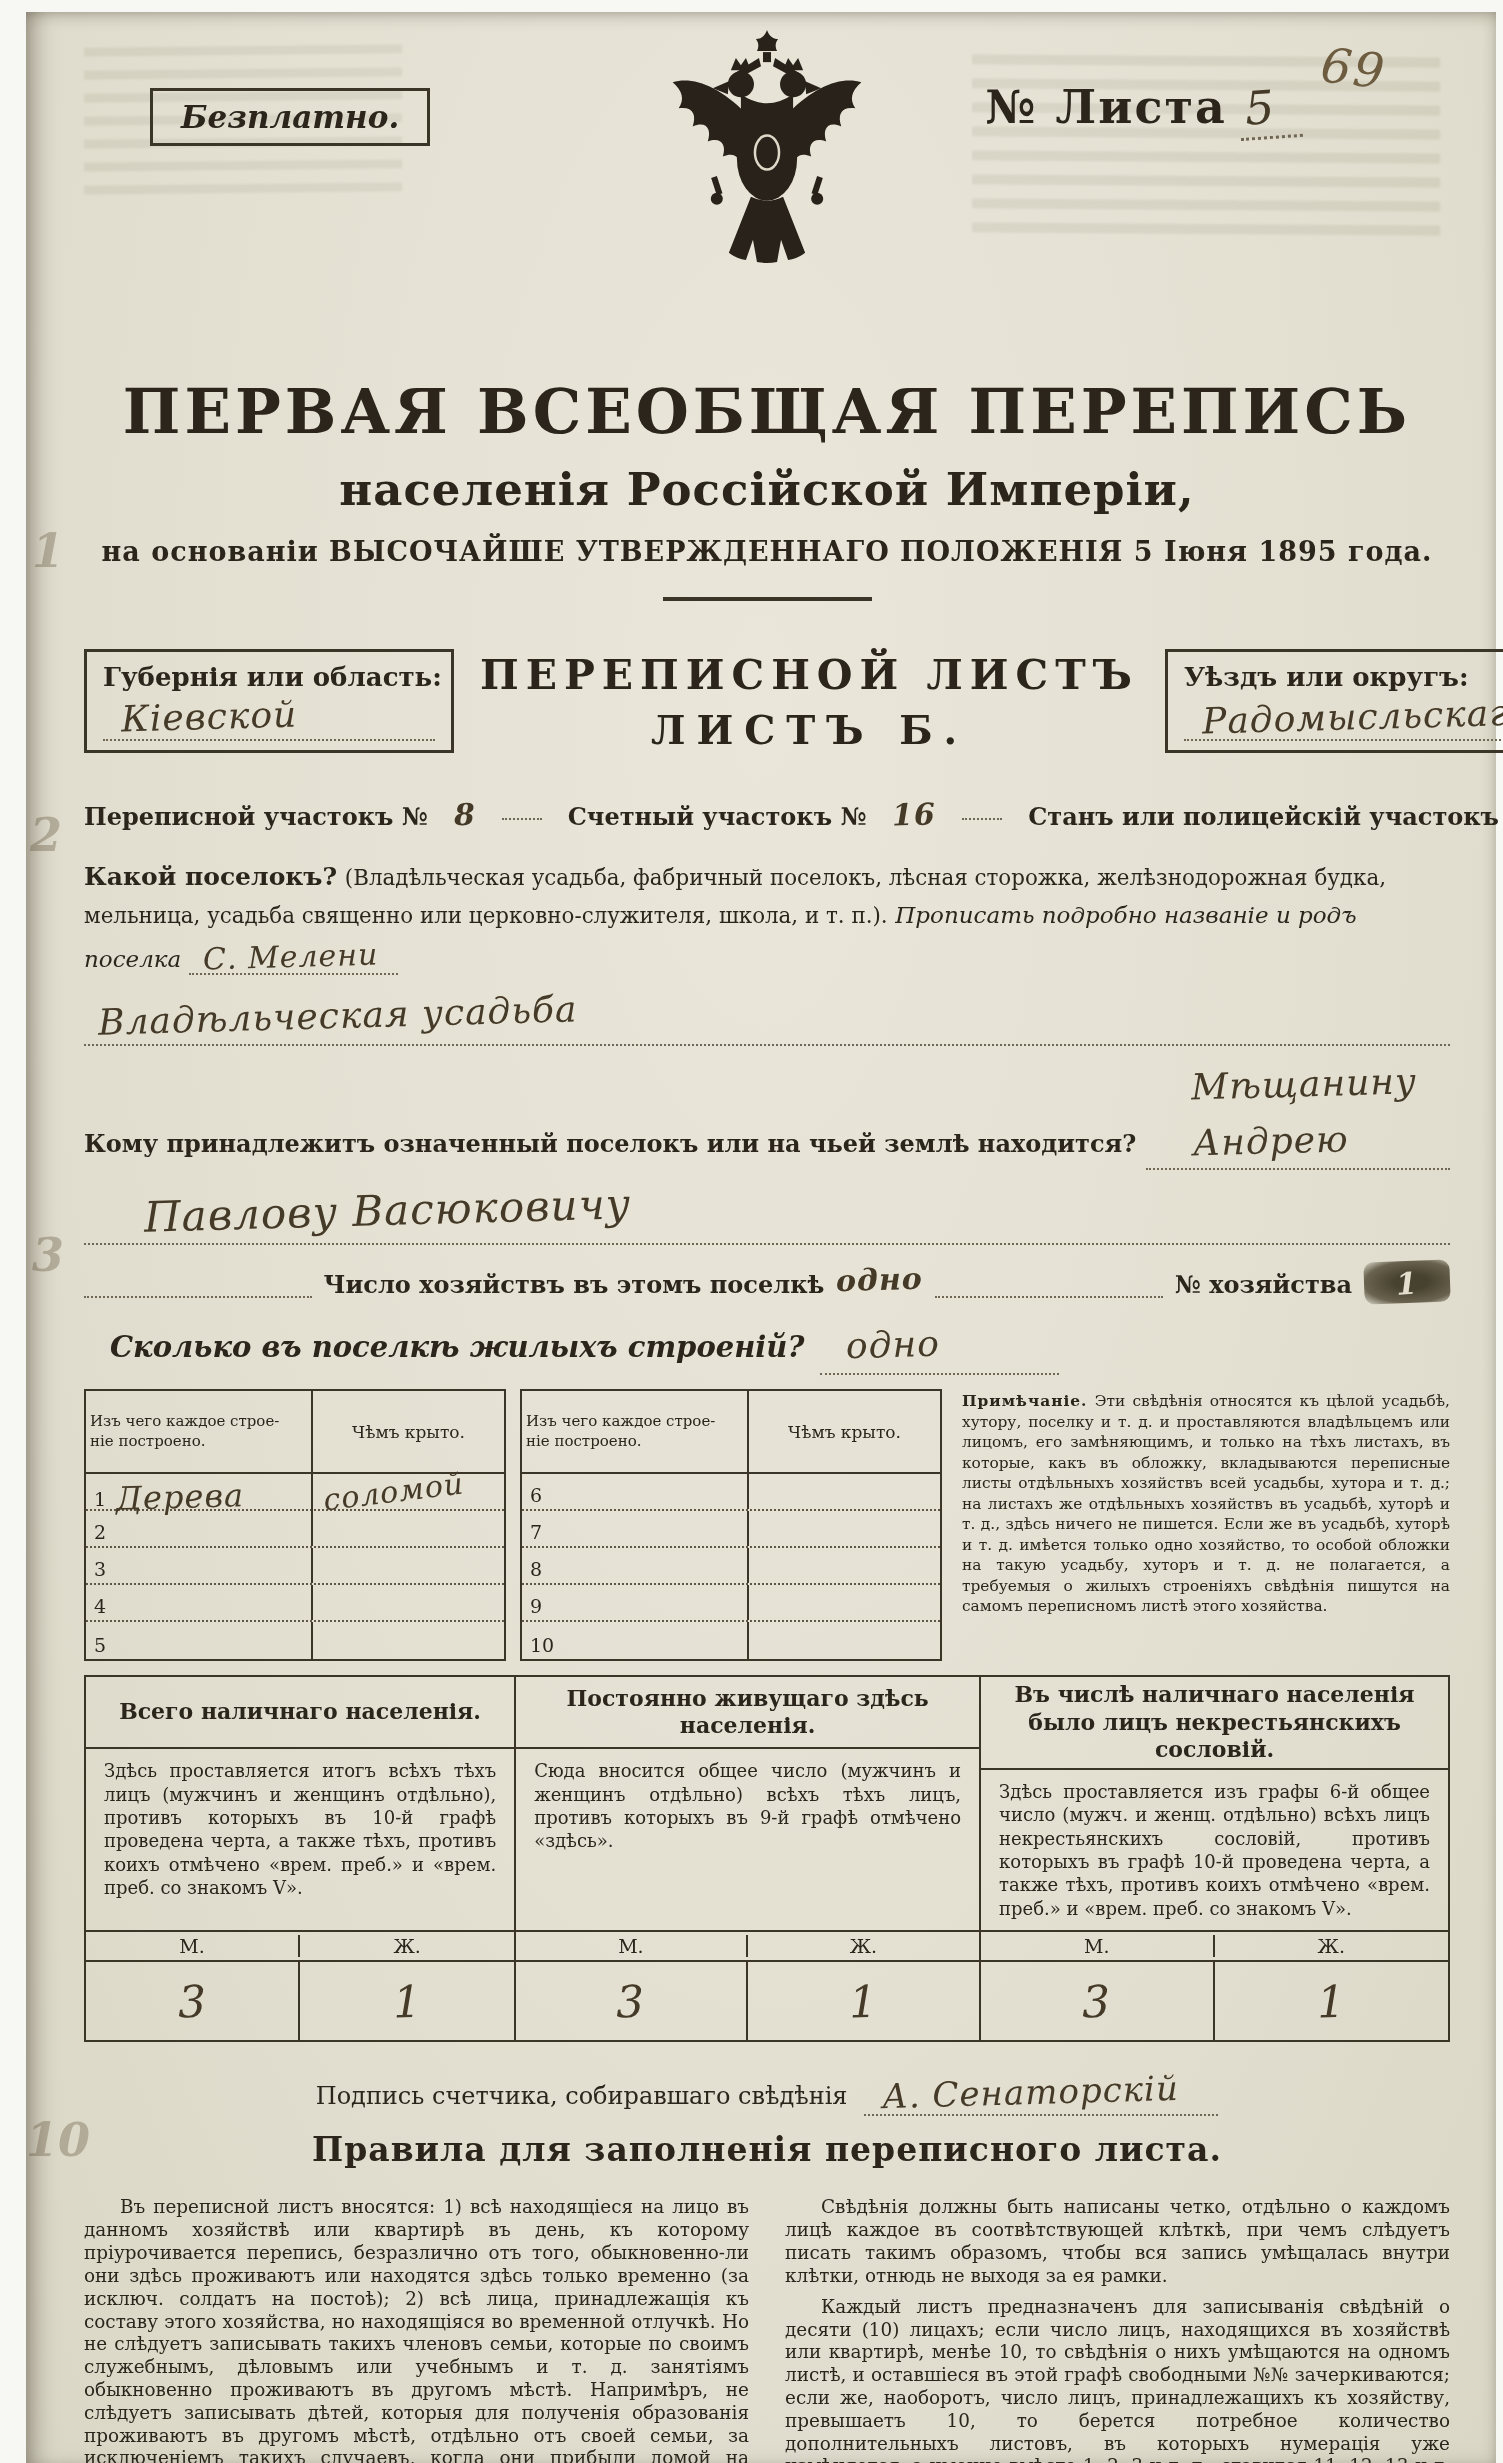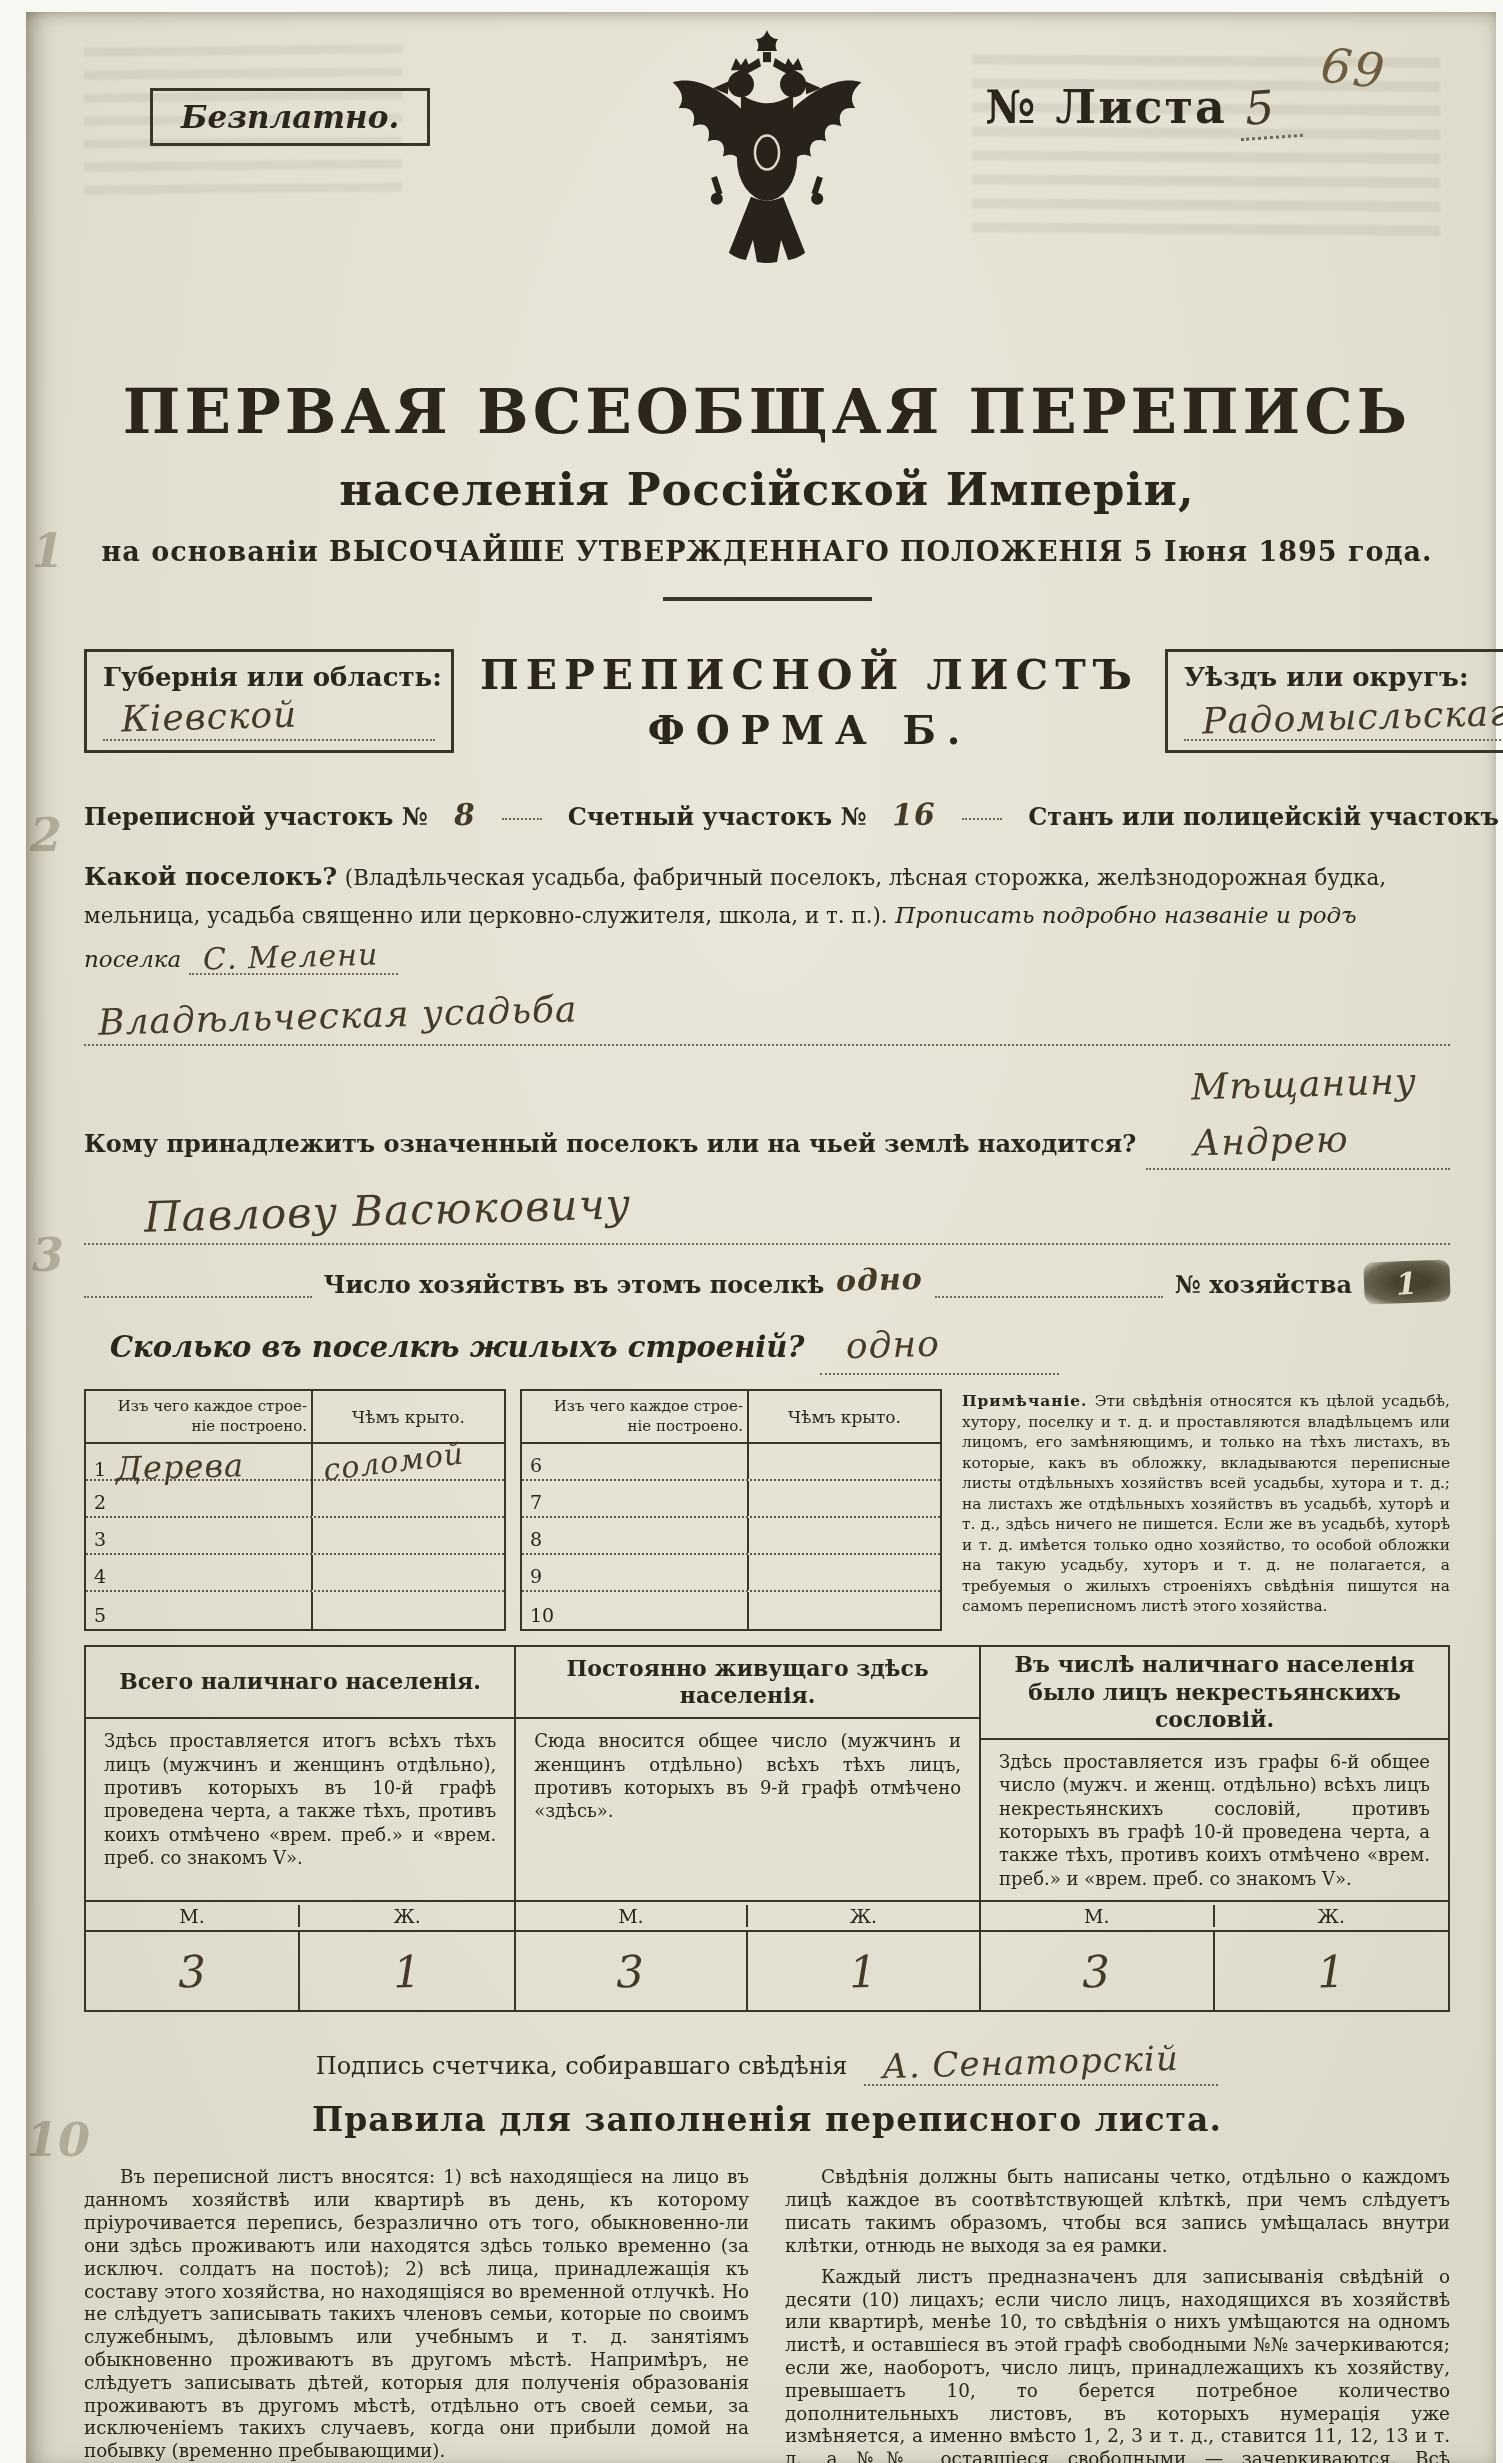--- a/index.html
+++ b/index.html
@@ -187,7 +187,7 @@
       </div>
       <div class="form-center">
         <div class="form-line1">ПЕРЕПИСНОЙ ЛИСТЪ</div>
-        <div class="form-line2">ФОРМА Б.</div>
+        <div class="form-line2">ЛИСТЪ Б.</div>
       </div>
       <div class="region-box">
         <div class="region-label">Уѣздъ или округъ:</div>

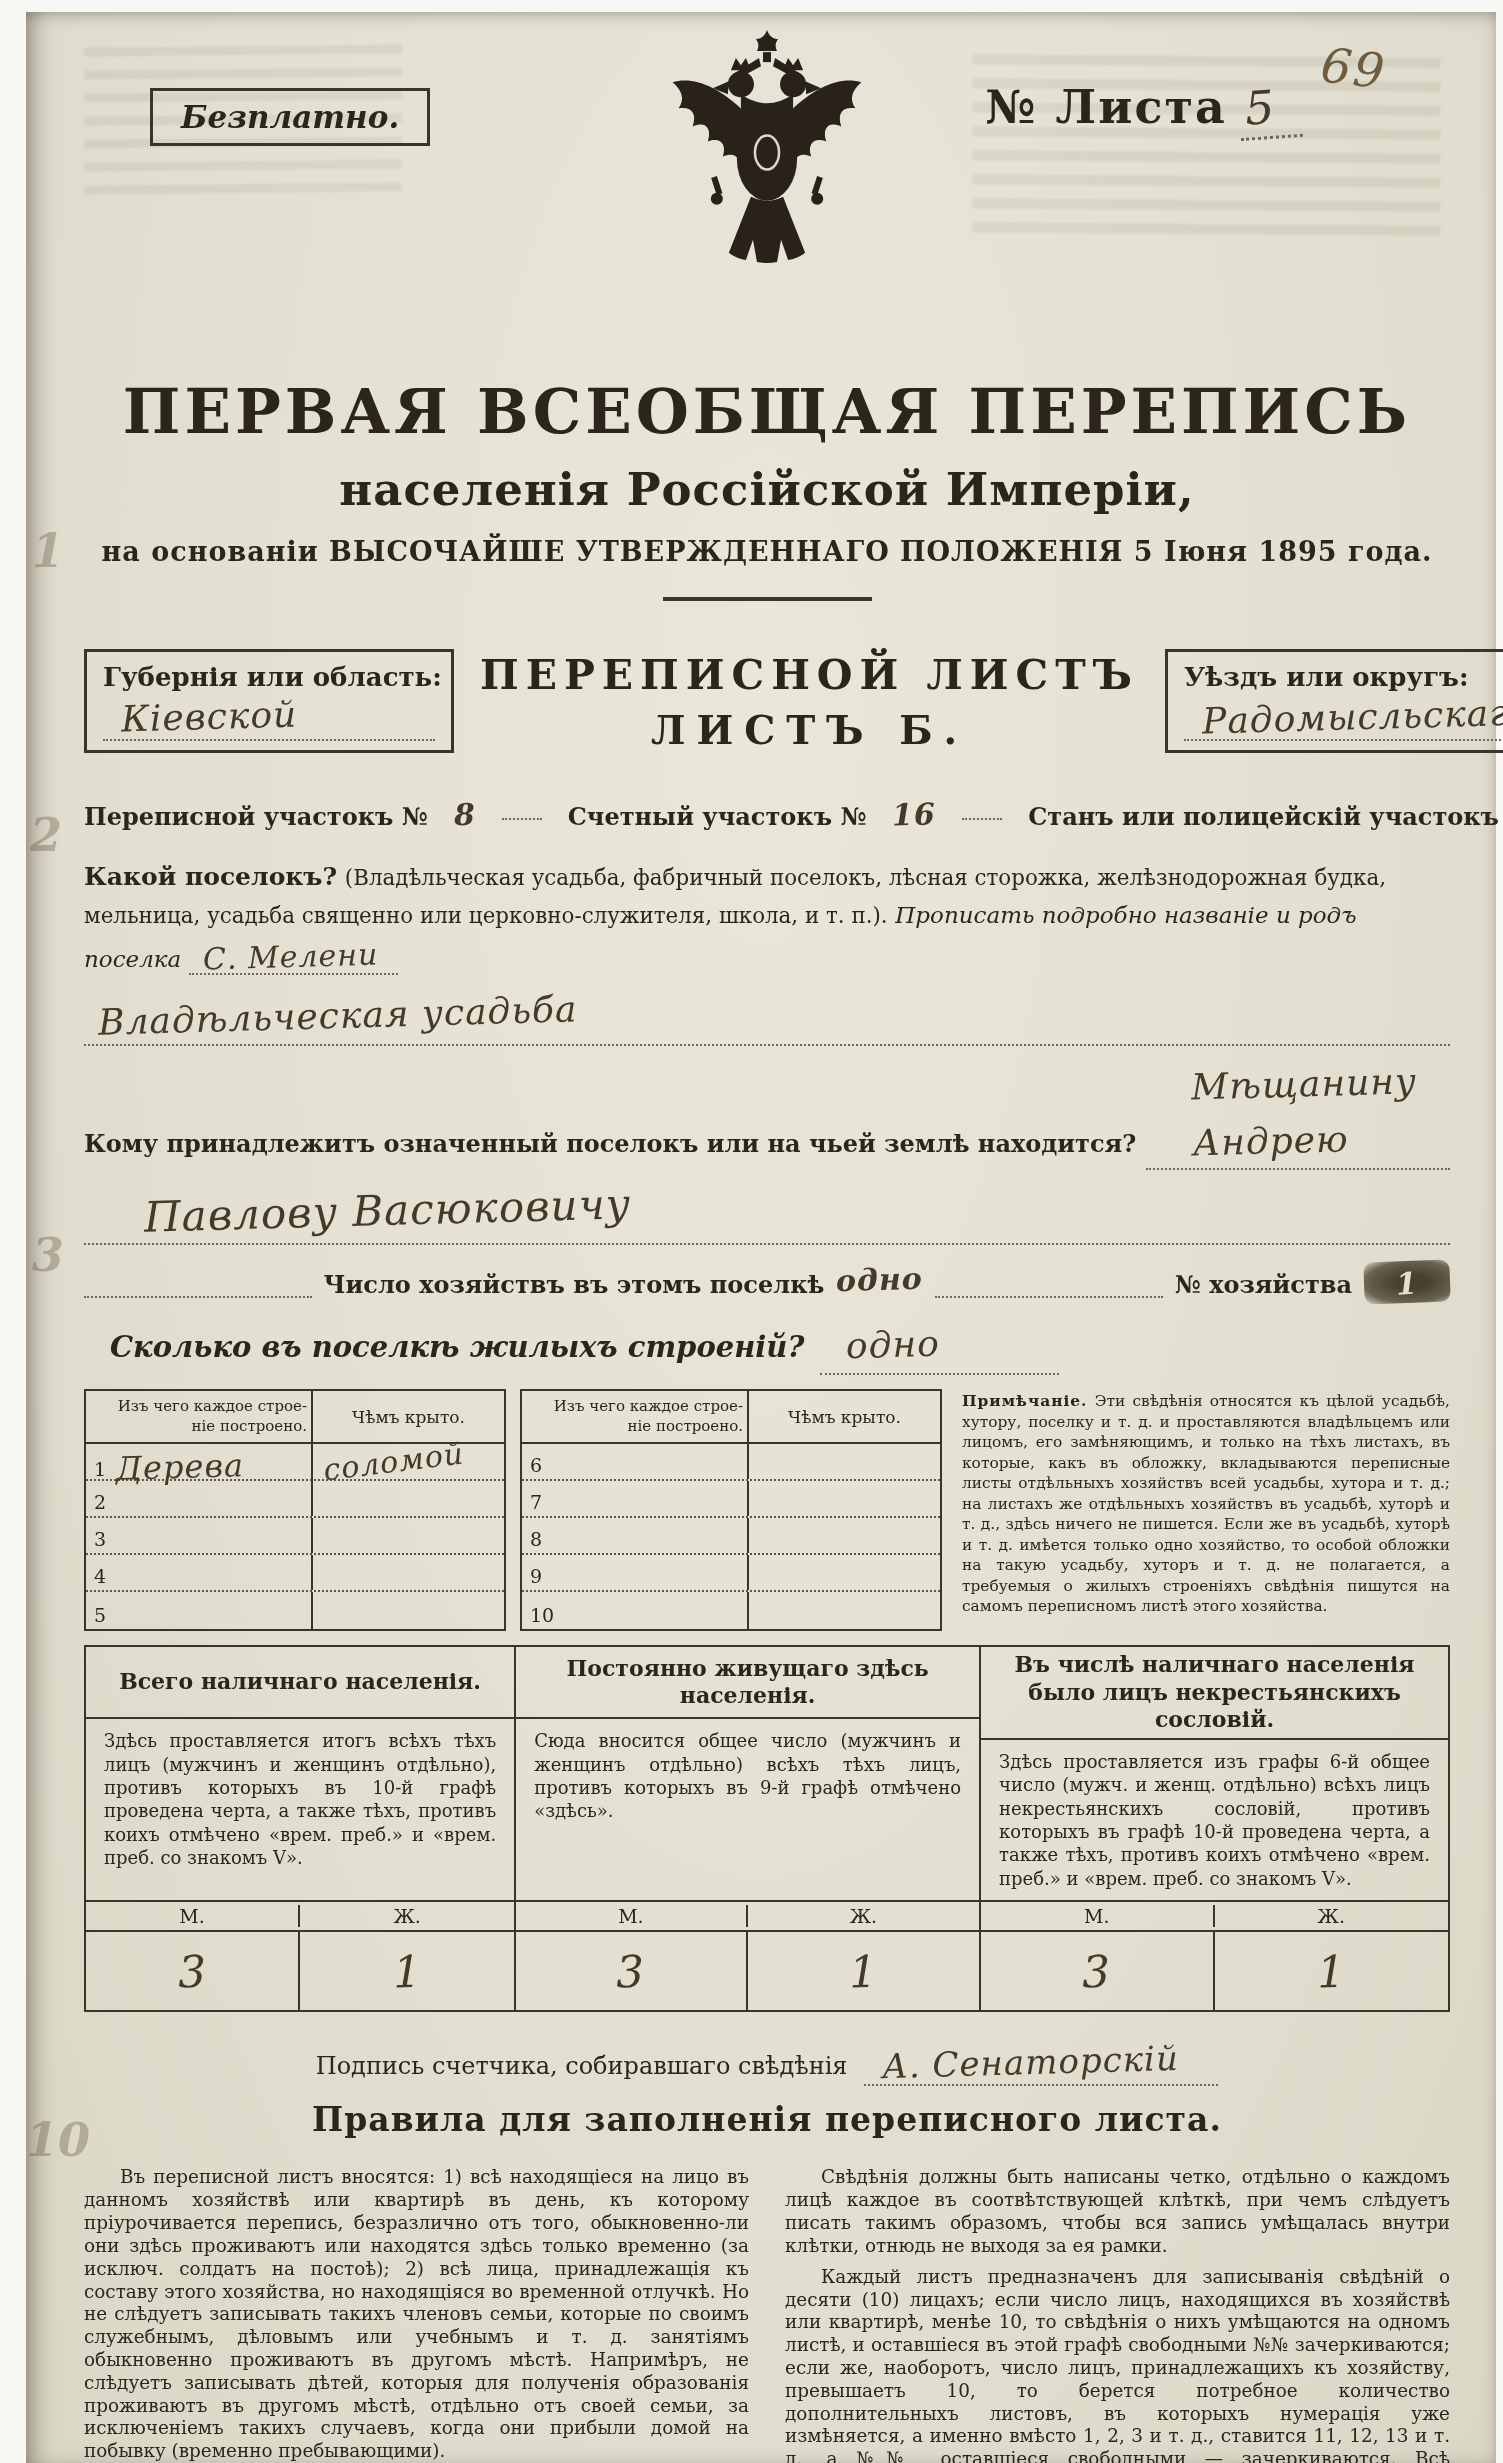--- a/index.html
+++ b/index.html
@@ -86,7 +86,7 @@
   .btables { display:flex; gap:14px; }
   .btable { width:422px; border:2.5px solid #3b3528; }
   .bt-head { display:grid; grid-template-columns:227px 1fr; border-bottom:2px solid #3b3528; }
-  .bt-h1 { font-size:15px; text-align:right; padding:6px 4px; border-right:2px solid #3b3528; line-height:1.3; }
+  .bt-h1 { font-size:15px; text-align:left; padding:21px 4px; border-right:2px solid #3b3528; line-height:1.3; }
   .bt-h2 { font-size:17px; text-align:center; display:flex; align-items:center; justify-content:center; }
   .bt-row { display:grid; grid-template-columns:227px 1fr; height:37px; border-bottom:2px dotted #5f5744; }
   .bt-row:last-child { border-bottom:none; }

